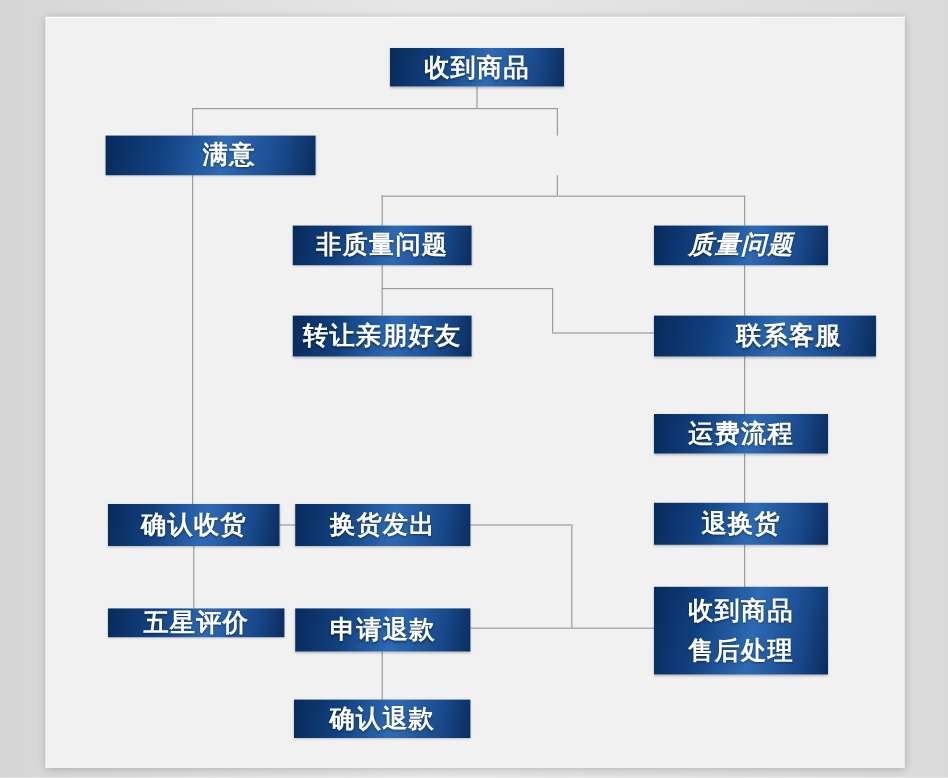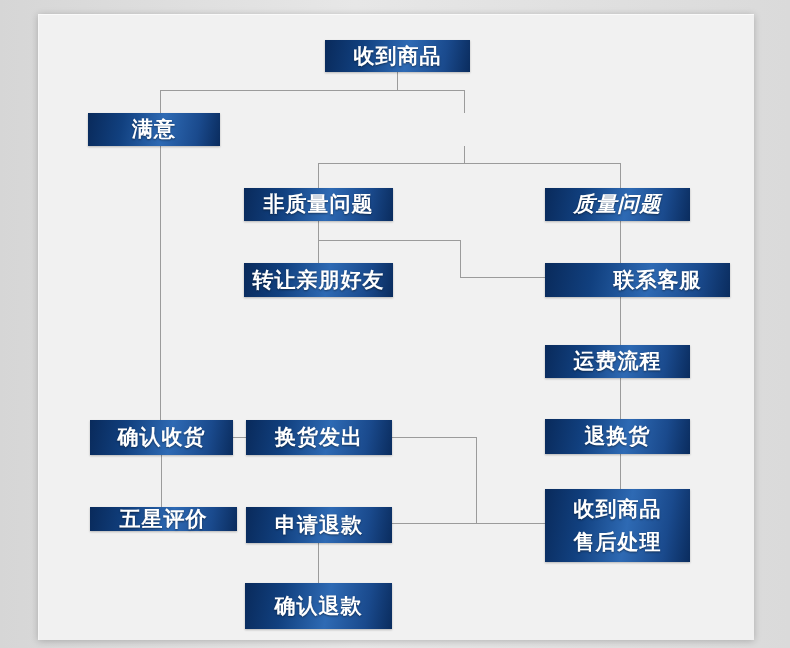--- a/index.html
+++ b/index.html
@@ -85,7 +85,7 @@
   <div class="line" style="left:318px; top:543px; width:1px;   height:40px;"></div>
 
   <div class="node" style="left:325px; top:40px;  width:145px; height:32px;">收到商品</div>
-  <div class="node" style="left:88px;  top:113px; width:132px; height:33px;">满意</div>
+  <div class="node" style="left:88px;  top:113px; width:144px; height:33px;padding-left:31px;">满意</div>
   <div class="node" style="left:244px; top:188px; width:149px; height:33px;">非质量问题</div>
   <div class="node" style="left:545px; top:188px; width:145px; height:33px;font-style:italic;">质量问题</div>
   <div class="node" style="left:244px; top:263px; width:149px; height:34px;">转让亲朋好友</div>

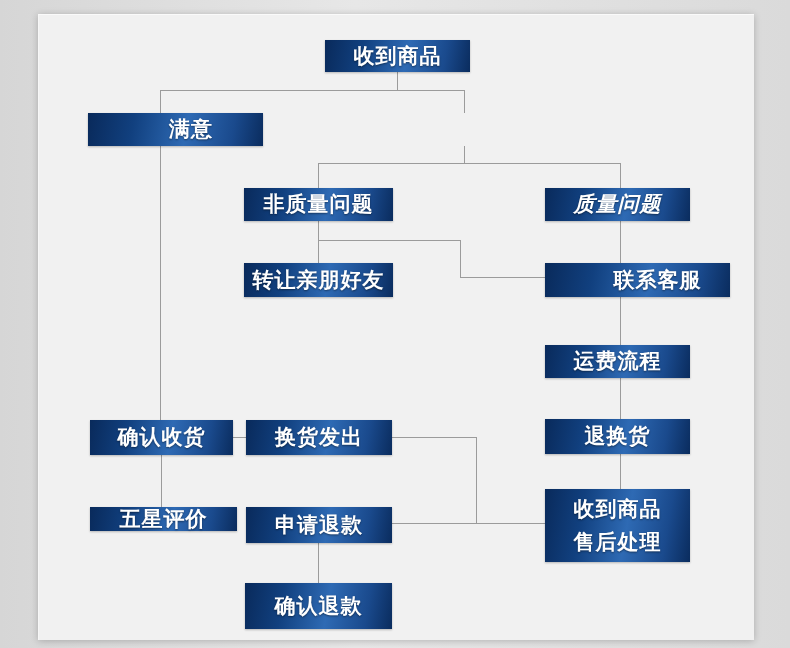--- a/index.html
+++ b/index.html
@@ -98,7 +98,7 @@
   <div class="node" style="left:246px; top:507px; width:146px; height:36px;">申请退款</div>
   <div class="node" style="left:545px; top:489px; width:145px; height:73px;">收到商品
 售后处理</div>
-  <div class="node" style="left:245px; top:583px; width:147px; height:46px;">确认退款</div>
+  <div class="node" style="left:245px; top:583px; width:147px; height:32px;">确认退款</div>
 
 </div>
 

